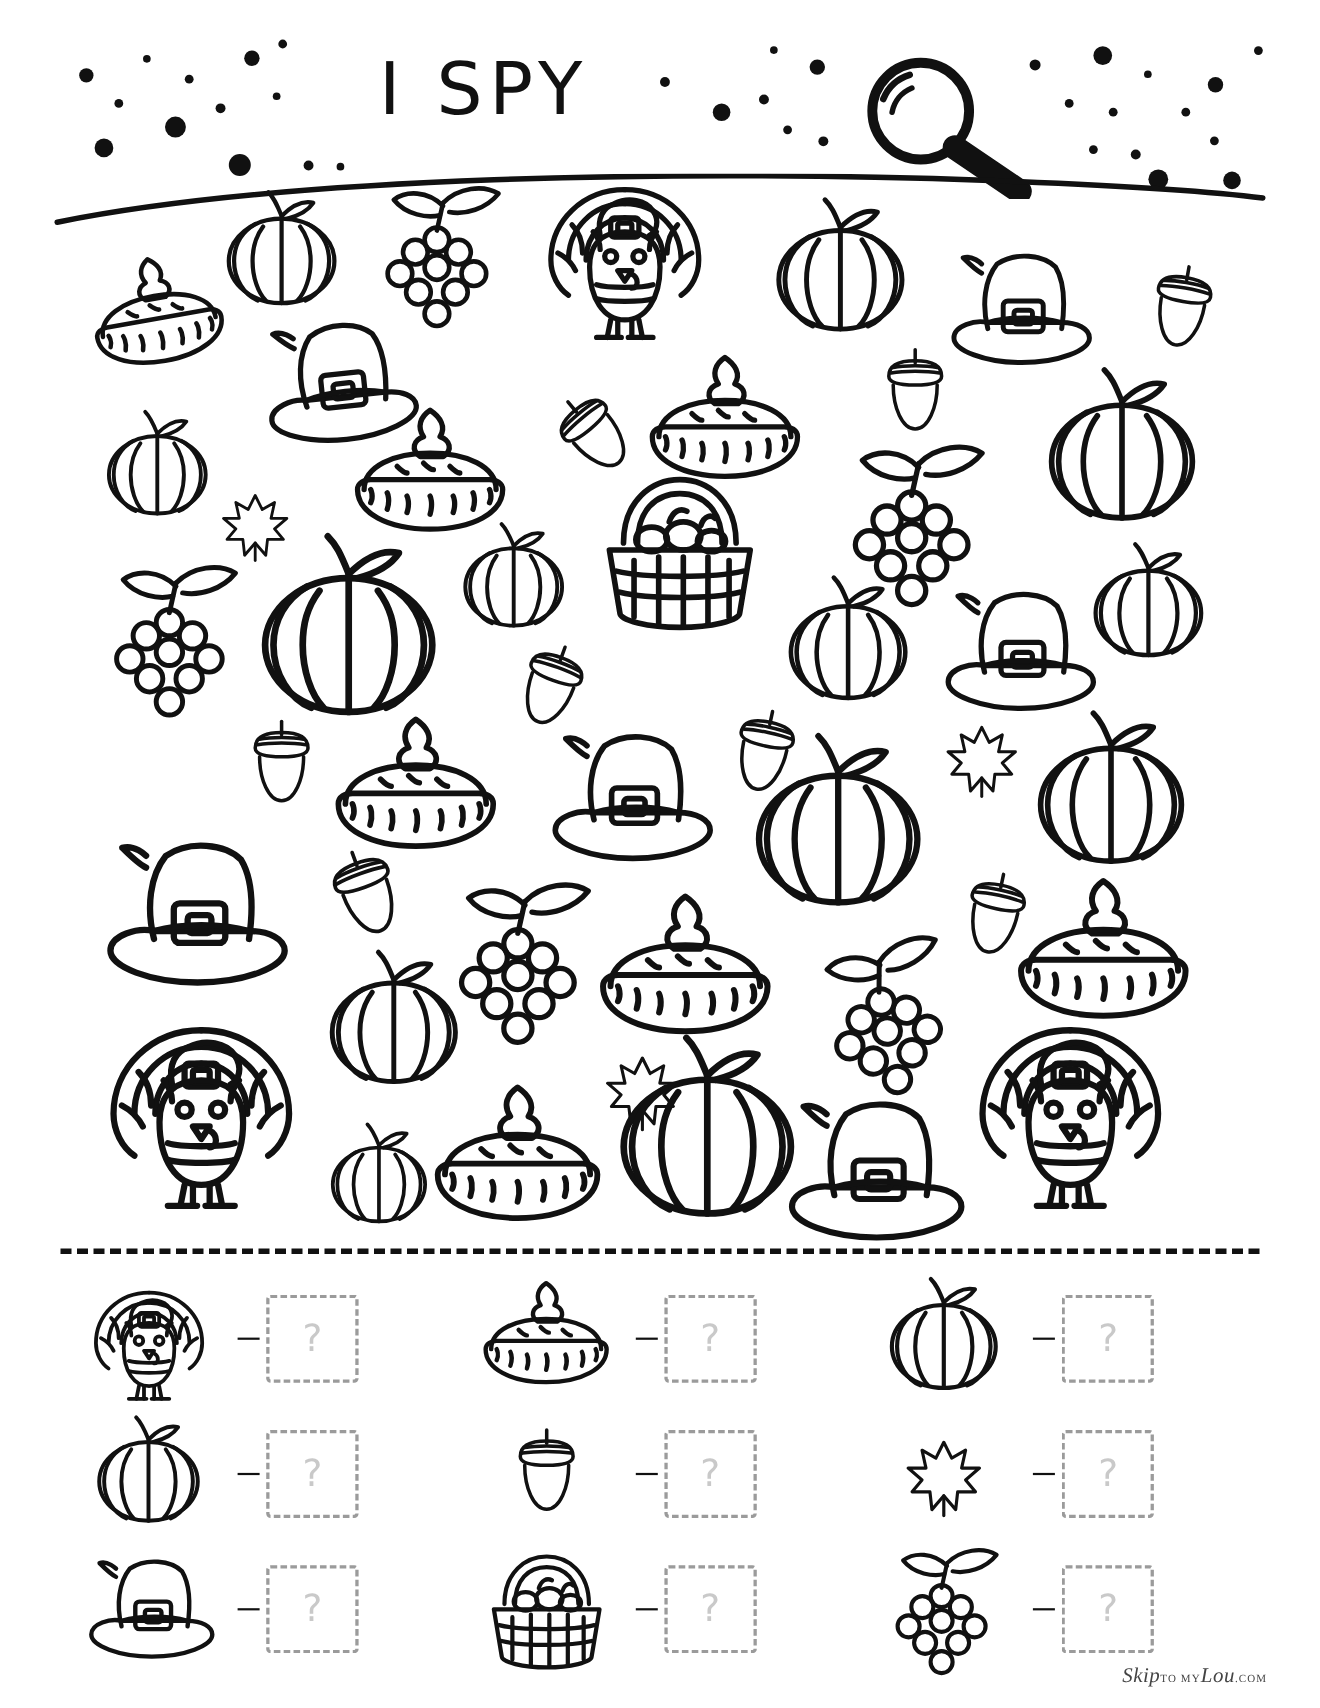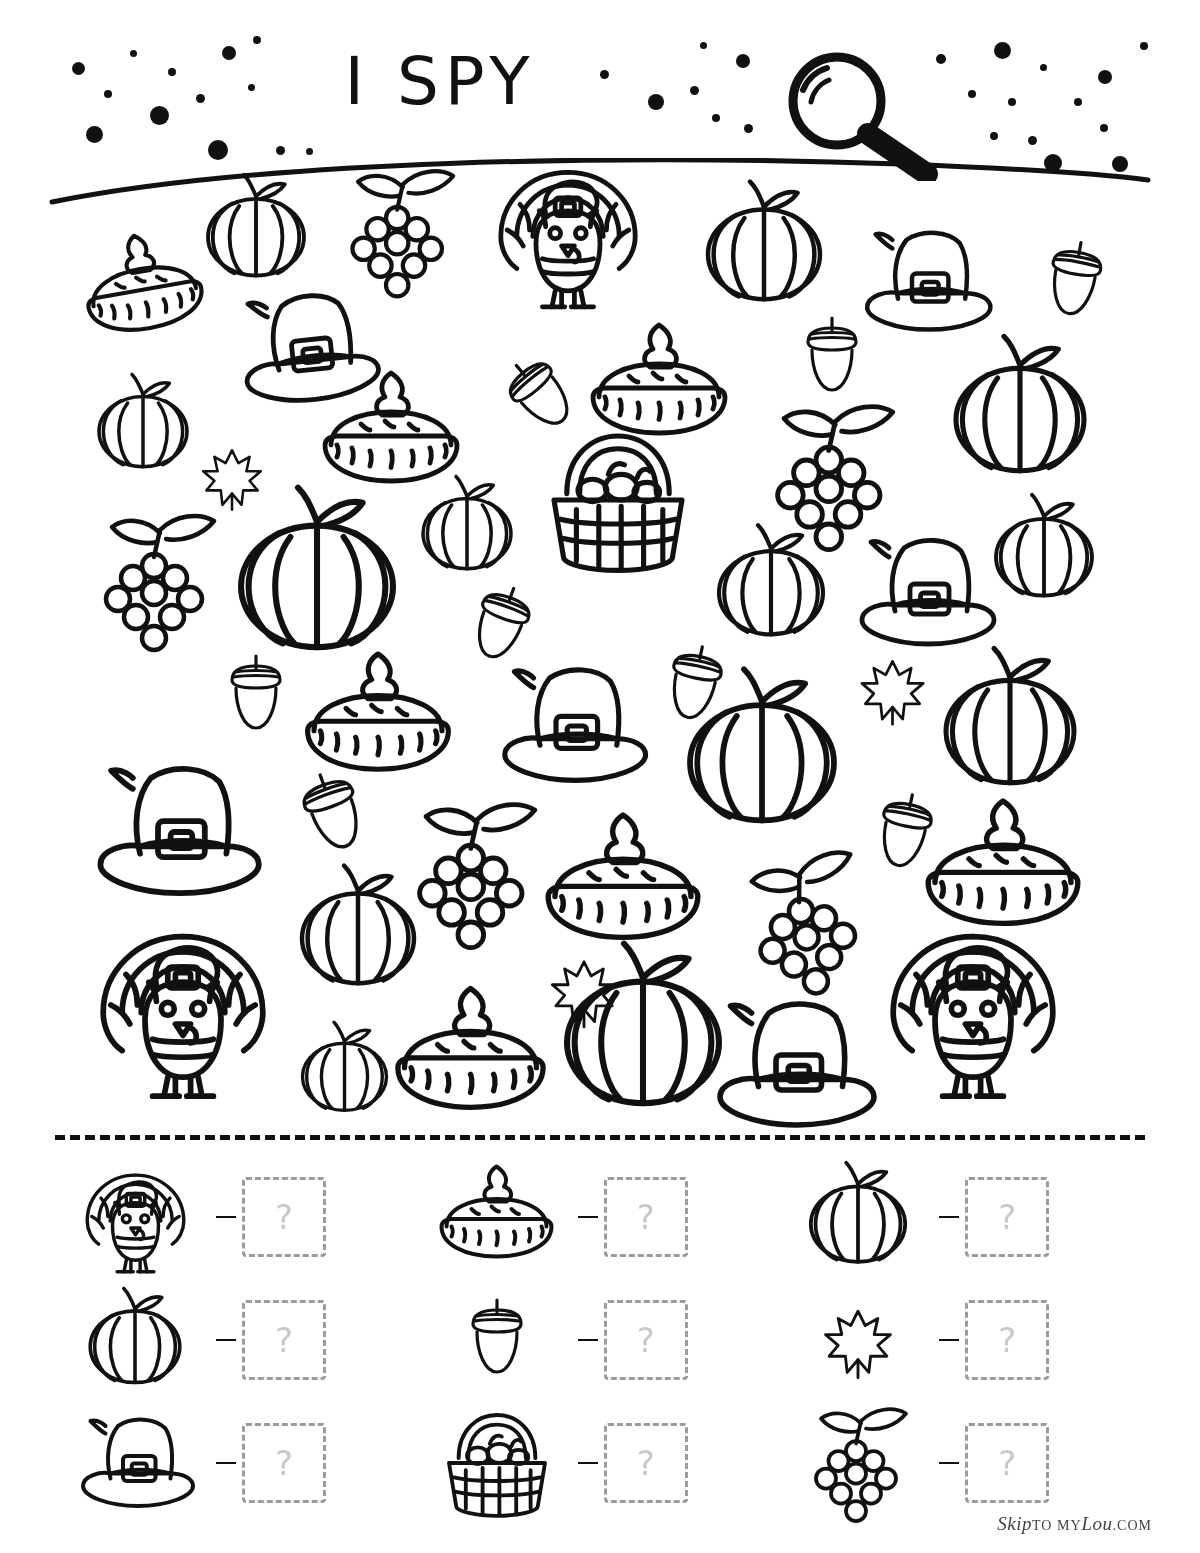--- a/index.html
+++ b/index.html
@@ -135,7 +135,7 @@
     letter-spacing: 0.5px;
   }
   .brand .small {
-    font-size: 14px;
+    font-size: 10px;
     font-style: normal;
     letter-spacing: 1px;
   }

